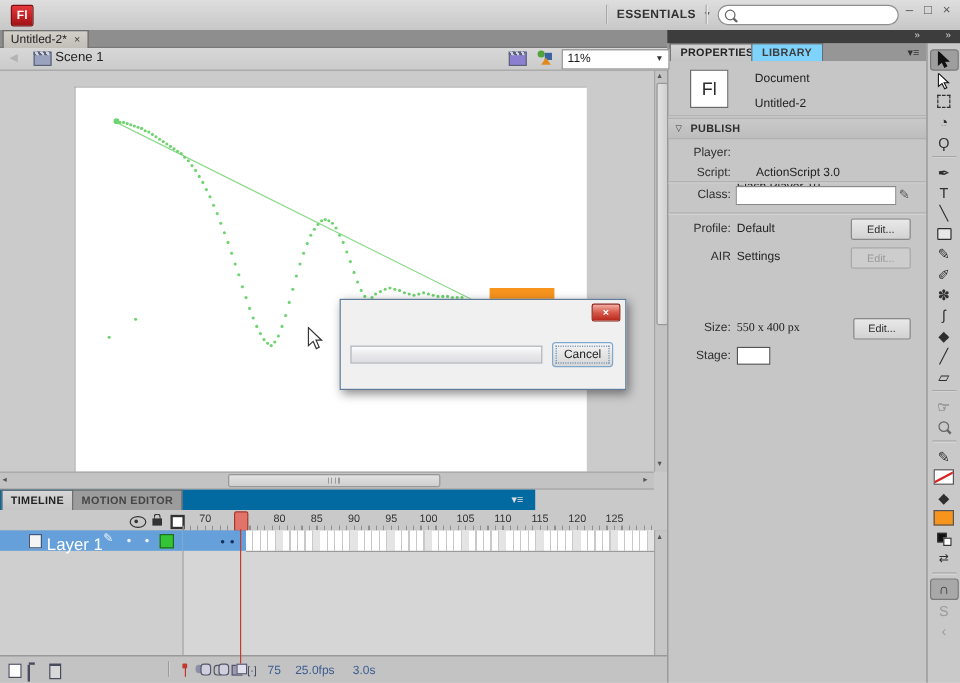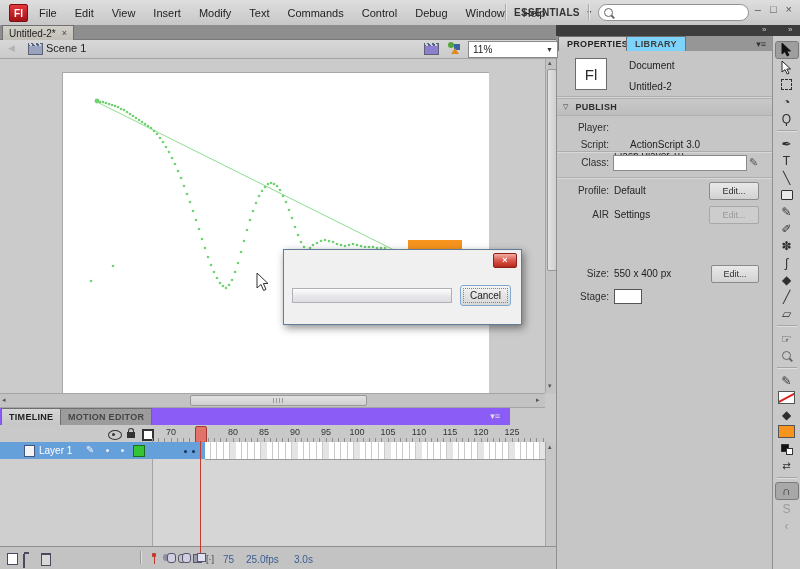--- a/index.html
+++ b/index.html
@@ -220,19 +220,6 @@
 
   <div id="menubar" class="abs">
     <div id="fl-logo">Fl</div>
-    <div id="menu-items">
-        <span class="menu-item">File</span>
-        <span class="menu-item">Edit</span>
-        <span class="menu-item">View</span>
-        <span class="menu-item">Insert</span>
-        <span class="menu-item">Modify</span>
-        <span class="menu-item">Text</span>
-        <span class="menu-item">Commands</span>
-        <span class="menu-item">Control</span>
-        <span class="menu-item">Debug</span>
-        <span class="menu-item">Window</span>
-        <span class="menu-item">Help</span>
-      </div>
     <div id="menu-sep1"></div>
     <div id="workspace">
       <span>ESSENTIALS</span>

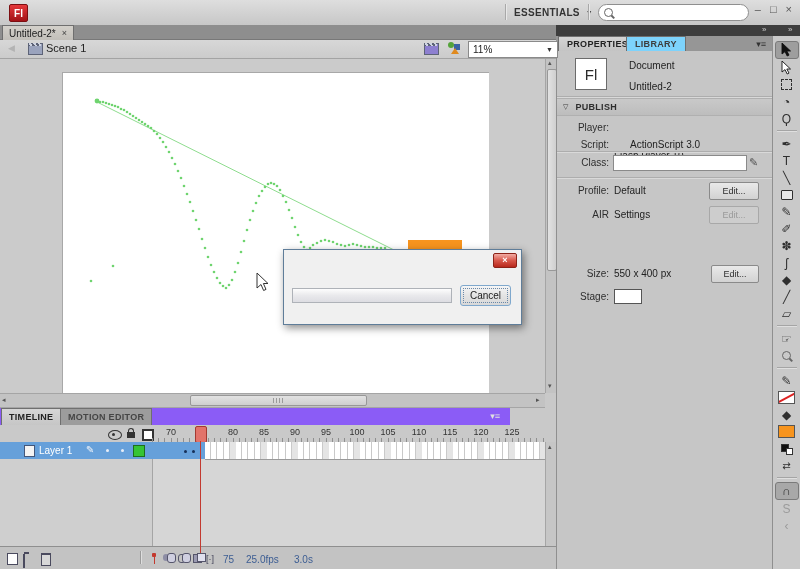--- a/index.html
+++ b/index.html
@@ -484,7 +484,7 @@
     <span class="pvalue" style="top:158px;">Settings</span>
     <div class="edit-btn disabled" style="top:155px;">Edit...</div>
     <span class="plabel" style="top:217px;">Size:</span>
-    <span class="pvalue" style="top:217px;">550 x 400 px</span>
+    <span class="pvalue" style="top:217px;font-family:Liberation Serif, serif;">550 x 400 px</span>
     <div class="edit-btn" style="top:214px;left:154px;width:46px;">Edit...</div>
     <span class="plabel" style="top:240px;">Stage:</span>
     <div id="stage-swatch"></div>

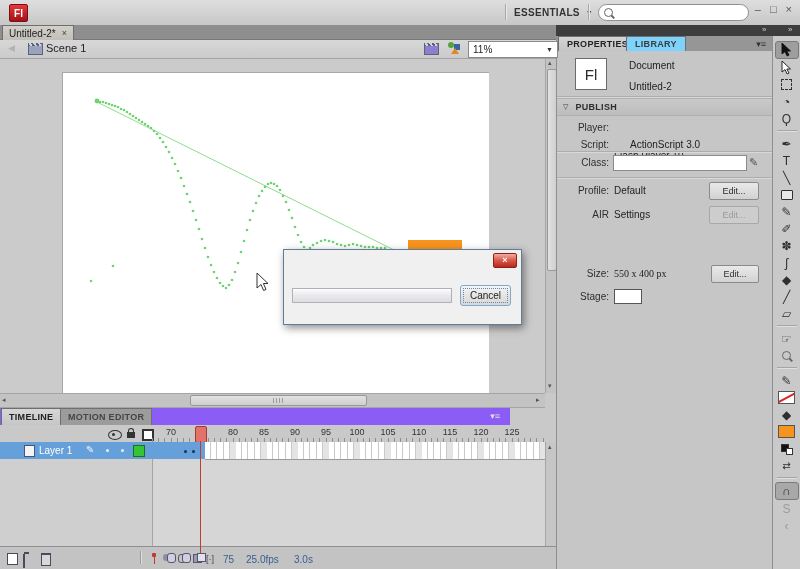--- a/index.html
+++ b/index.html
@@ -97,7 +97,7 @@
   #cursor{left:256px;top:272px;z-index:90;}
 
   
-  #tl-tabbar{left:0;top:408px;width:510px;height:17px;background:#8b5cf6;z-index:10;}
+  #tl-tabbar{left:0;top:408px;width:446px;height:17px;background:#0369a1;z-index:10;}
   .tl-tab{position:absolute;top:0;height:16px;display:flex;align-items:center;padding:0 7px;
           font-size:9px;font-weight:bold;letter-spacing:.3px;border:1px solid #6f6f6f;border-bottom:none;}
   #tab-timeline{left:1px;background:linear-gradient(#d6d6d6,#c6c6c6);color:#222;}

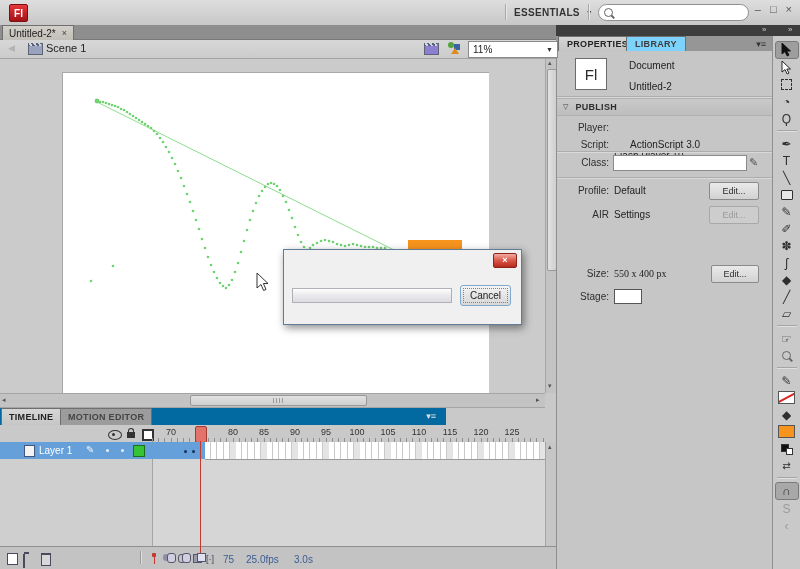--- a/index.html
+++ b/index.html
@@ -122,7 +122,7 @@
   #layer-row{left:0;top:442px;width:556px;height:17px;z-index:10;}
   #layer-left{position:absolute;left:0;top:0;width:152px;height:17px;background:#66a0da;display:flex;align-items:center;}
   .icn-page{position:absolute;left:24px;top:3px;width:9px;height:10px;background:#f4f4f4;border:1px solid #44577a;}
-  #layer-name{position:absolute;left:39px;top:3px;font-size:10px;color:#fff;}
+  #layer-name{position:absolute;left:39px;top:3px;font-size:14px;color:#fff;}
   #layer-pencil{position:absolute;left:86px;top:2px;font-size:10px;color:#f0f4fa;}
   .layer-dot{position:absolute;top:7px;width:3px;height:3px;border-radius:50%;background:#e8eef8;}
   #layer-outline-sq{position:absolute;left:133px;top:3px;width:10px;height:10px;background:#35c435;border:1px solid #1d6e1d;}

